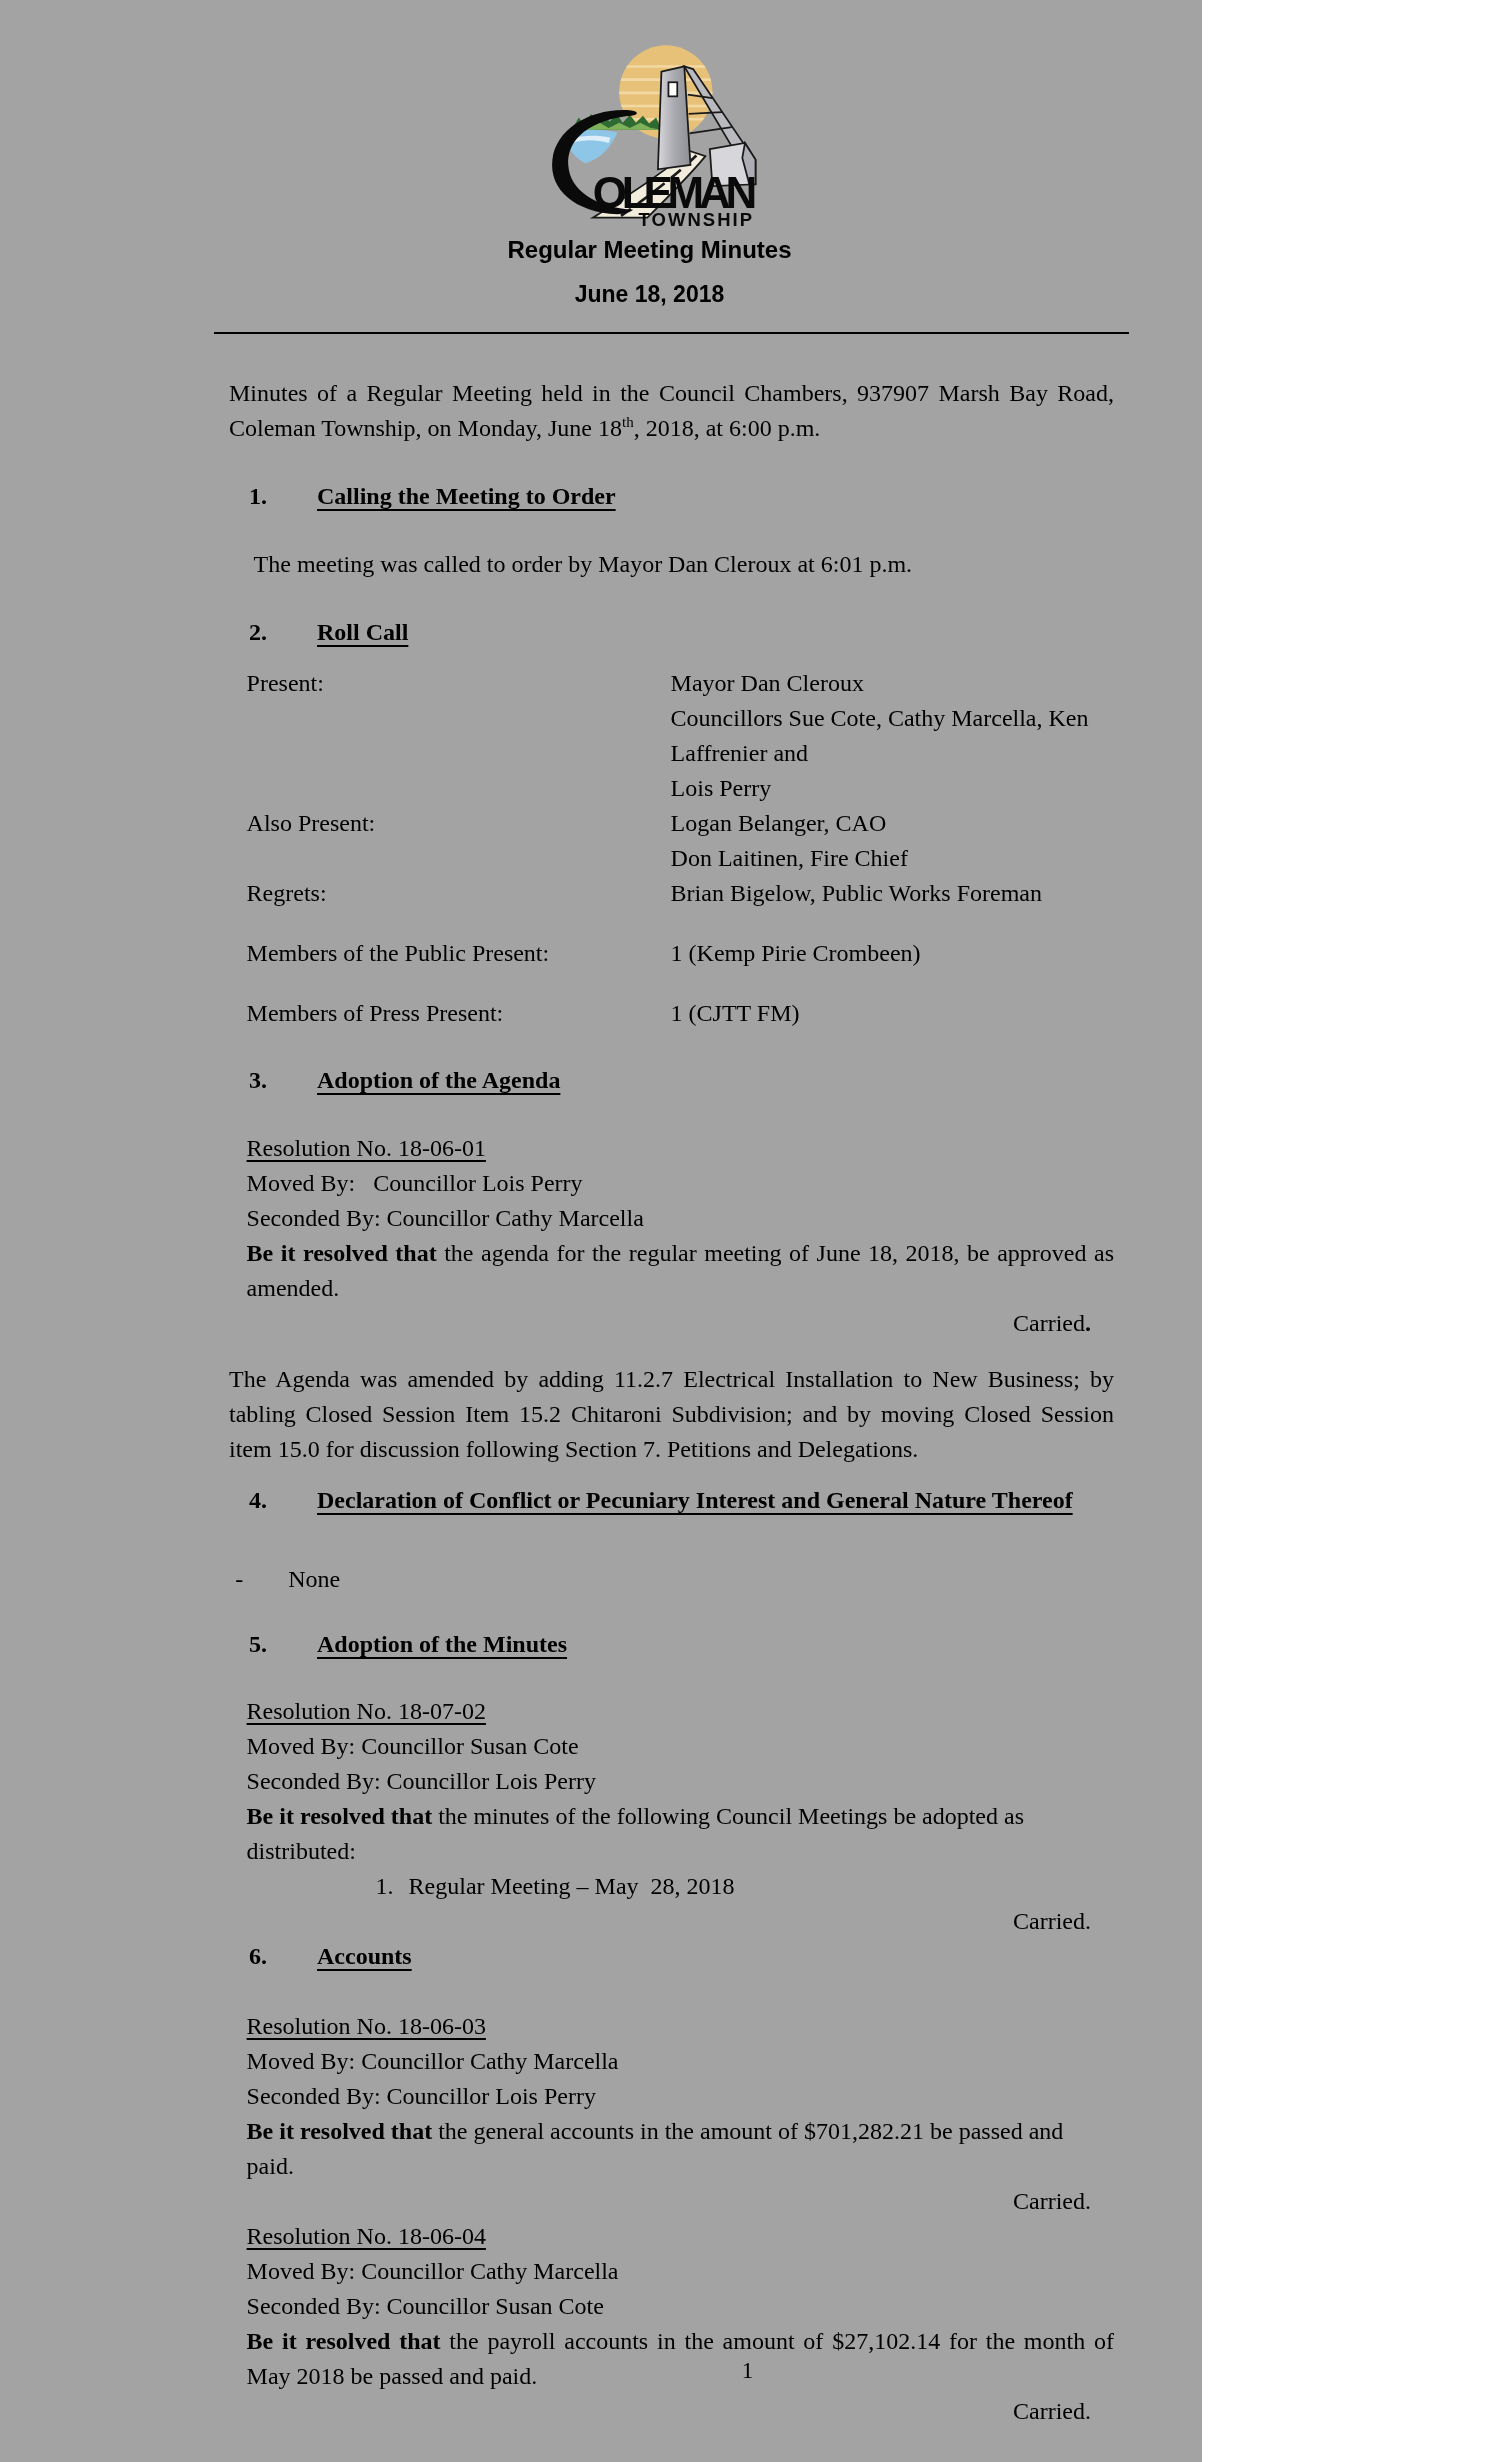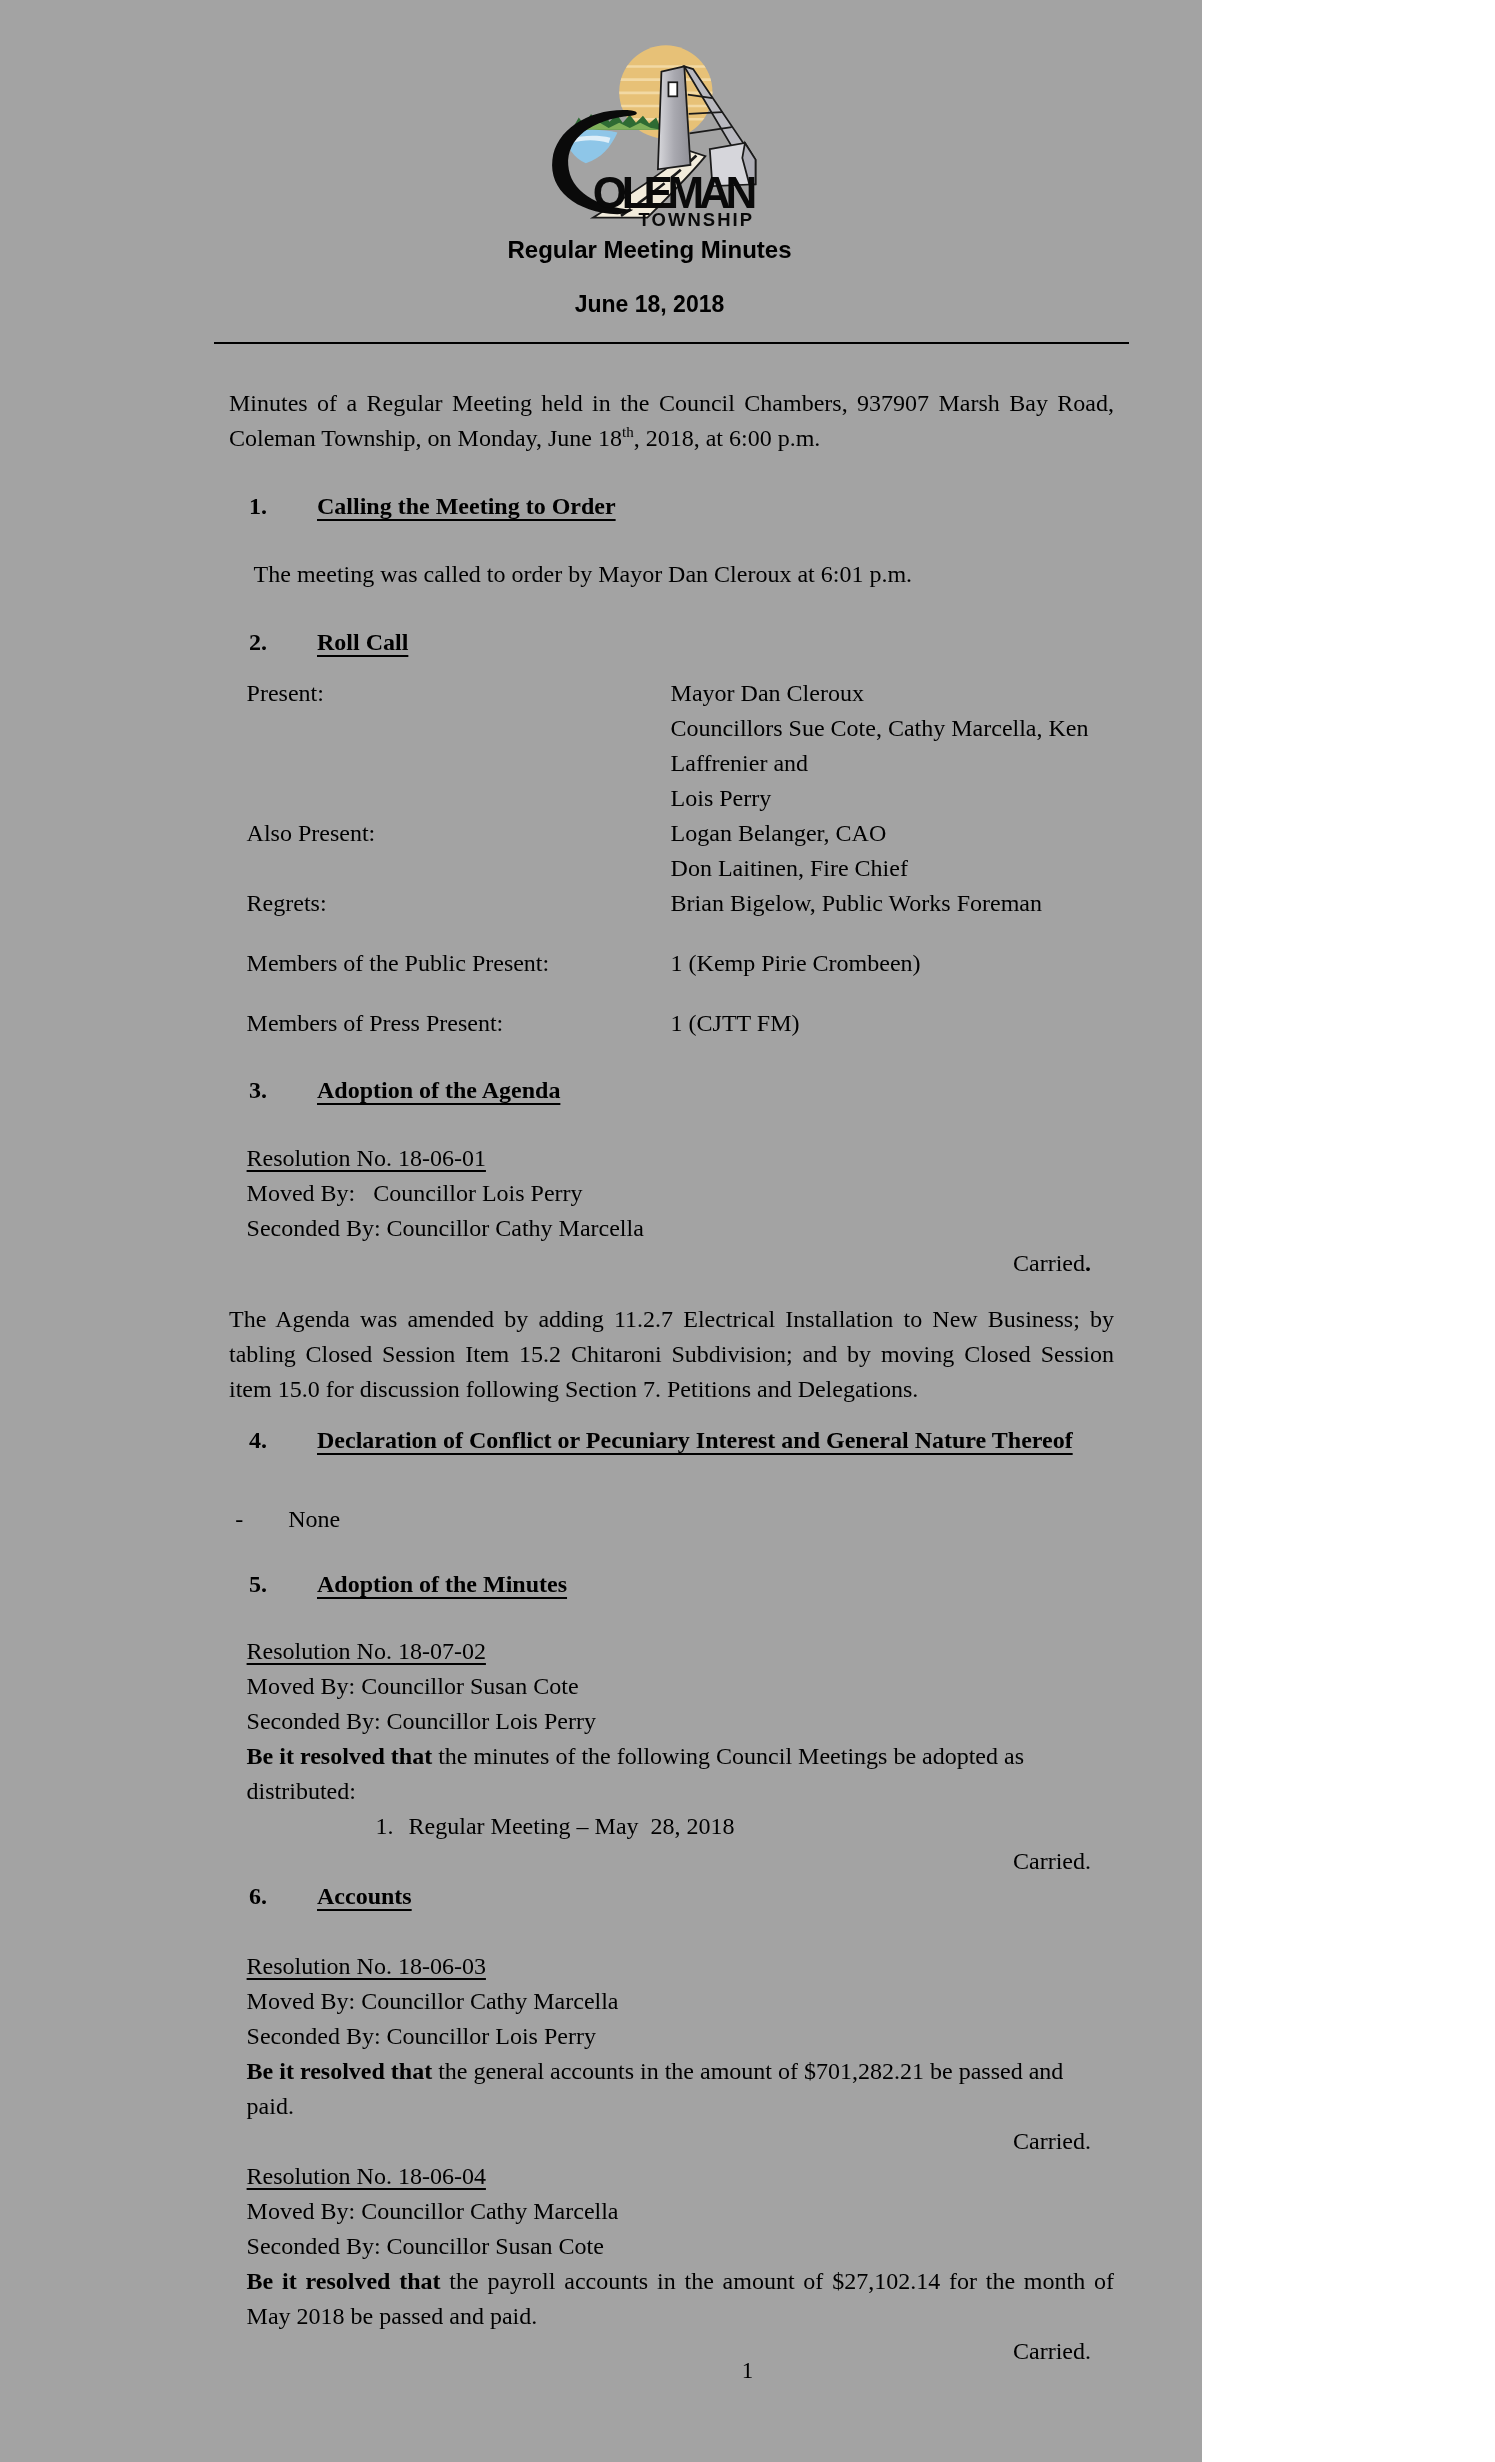--- a/index.html
+++ b/index.html
@@ -24,7 +24,7 @@
   .doc-date {
     font-family:"Liberation Sans", sans-serif;
     font-weight:bold; font-size:23px; line-height:30px;
-    margin-top:20px;
+    margin-top:10px;
   }
   .rule { margin:23px -15px 0 -15px; border-top:2.6px solid #000; }
 

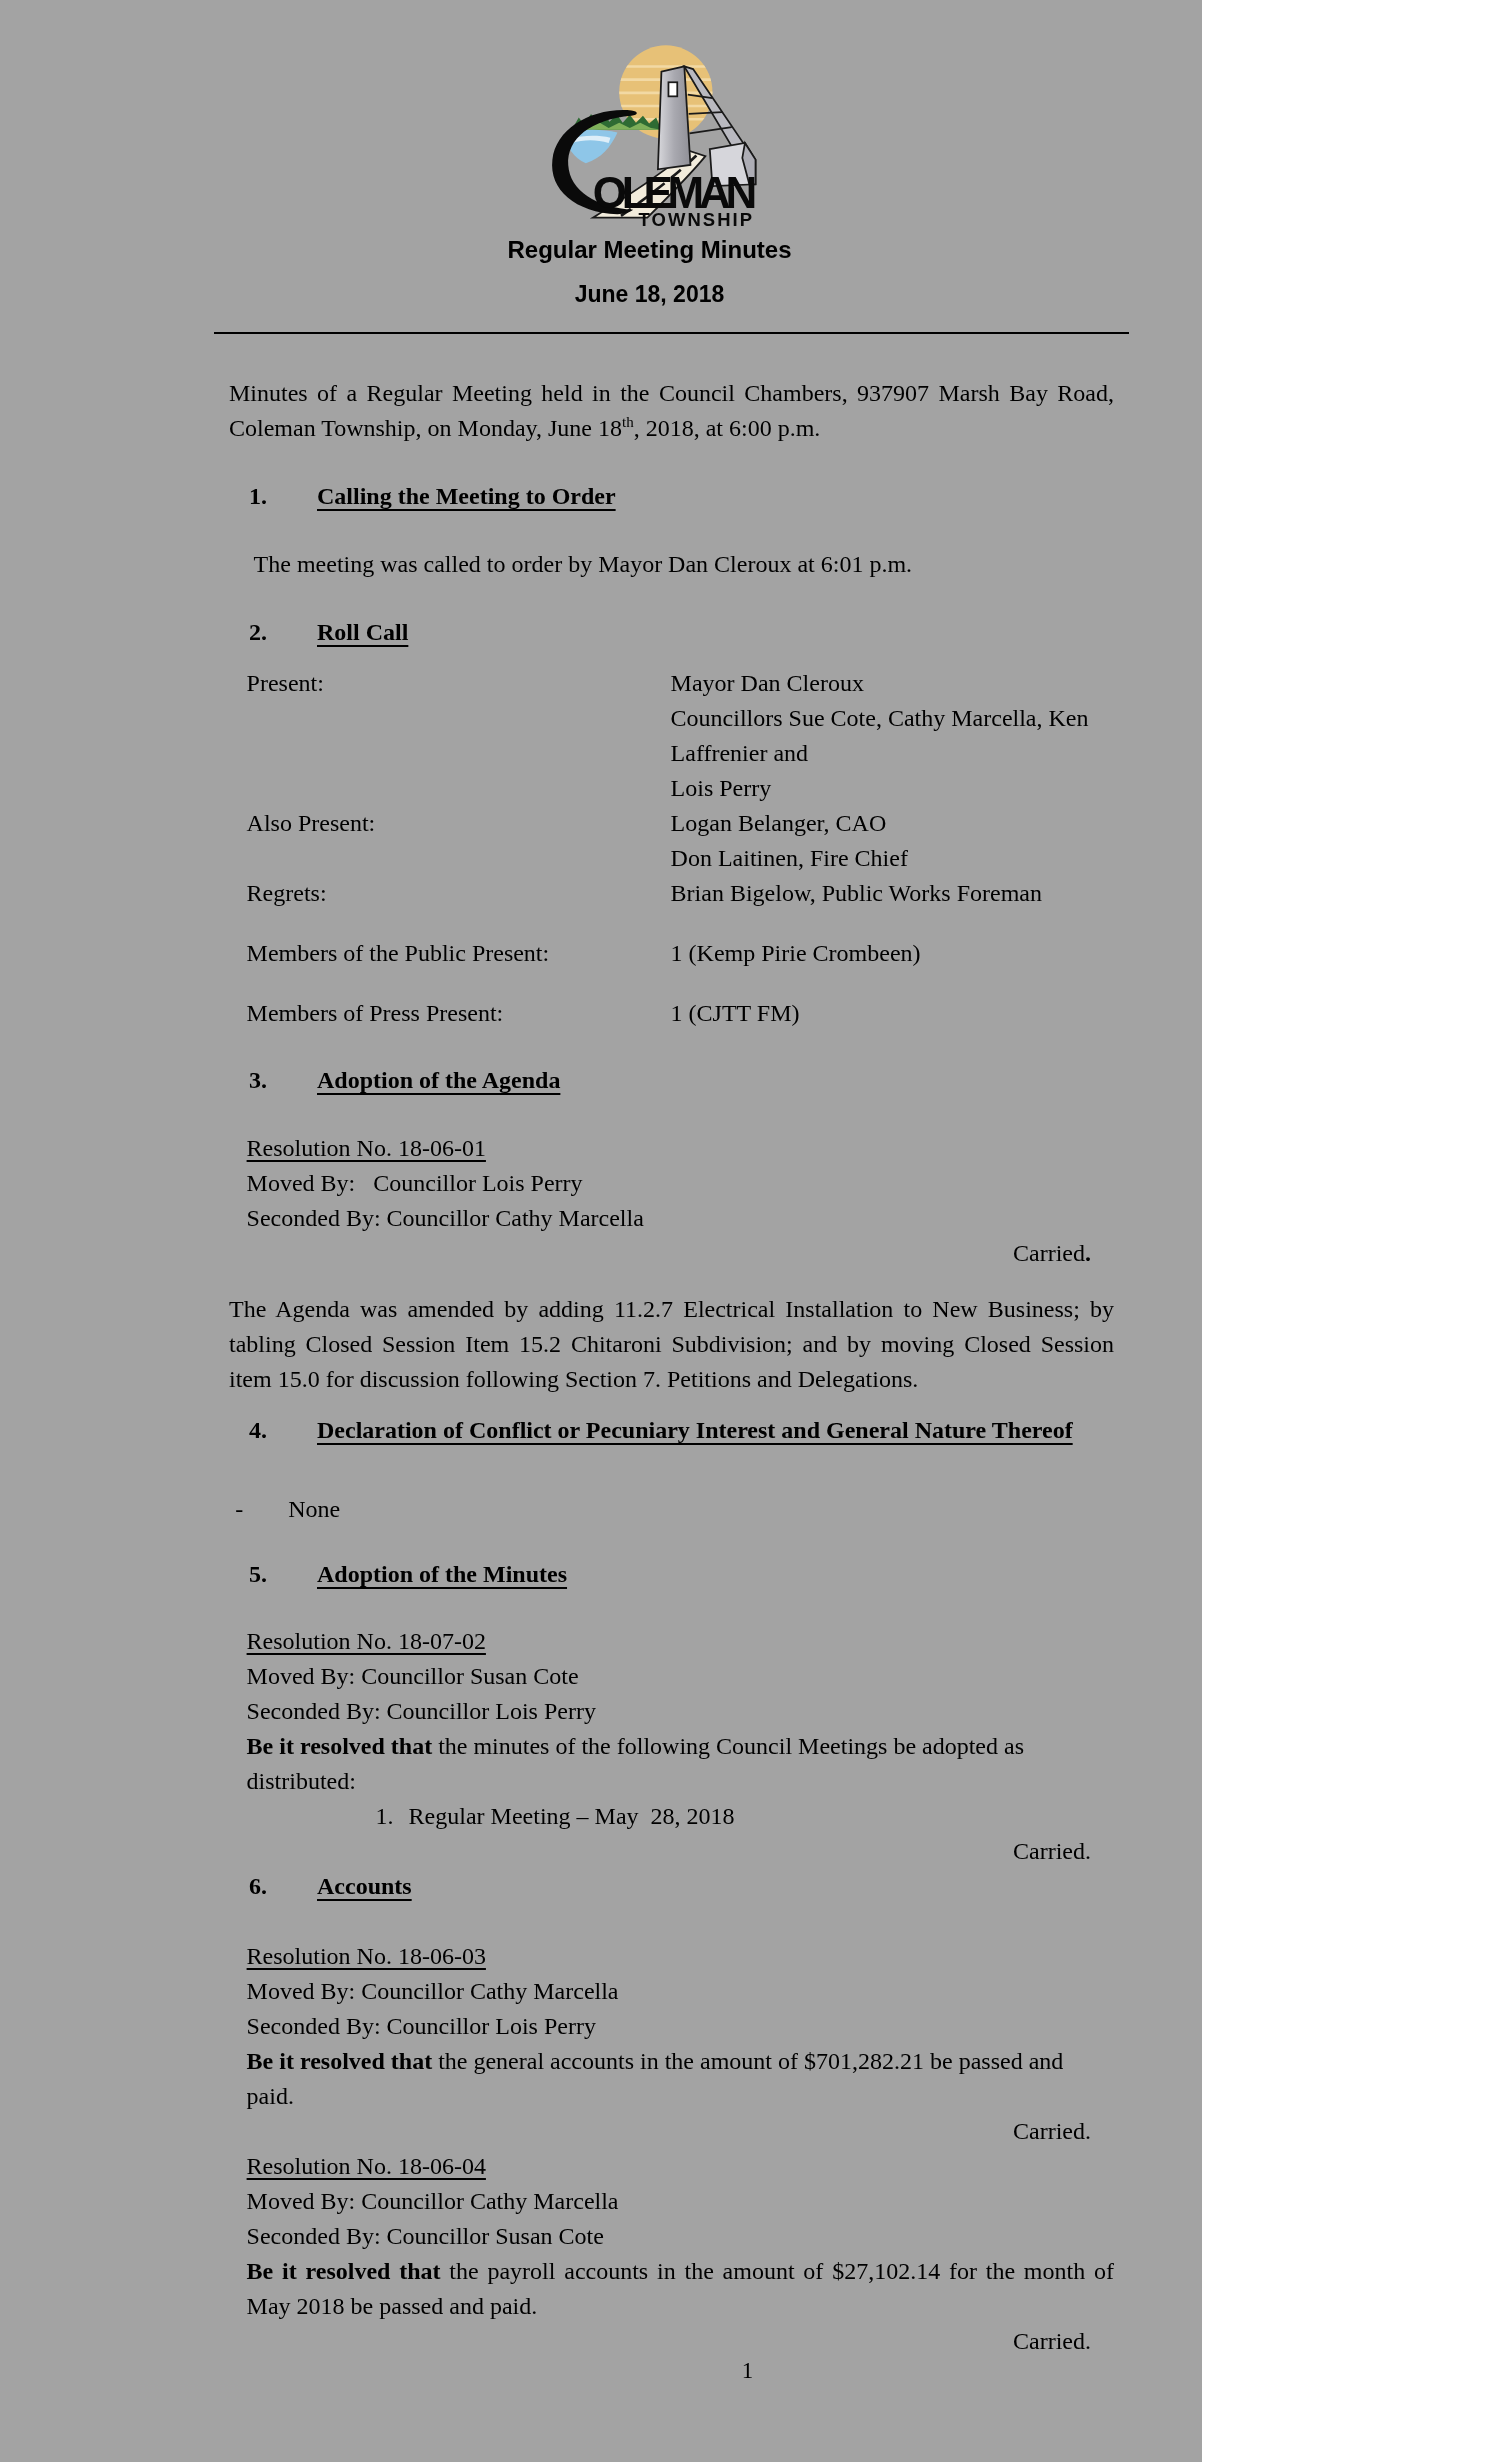--- a/index.html
+++ b/index.html
@@ -172,6 +172,7 @@
     <div class="res-no">Resolution No. 18-06-01</div>
     <div class="pre">Moved By:   Councillor Lois Perry</div>
     <div class="pre">Seconded By: Councillor Cathy Marcella</div>
+    <div class="para"><span class="b">Be it resolved that</span><span> the agenda for the regular meeting of June 18, 2018, be approved as amended.</span></div>
   </div>
   <div class="carried"><span>Carried</span><span class="b">.</span></div>
 

